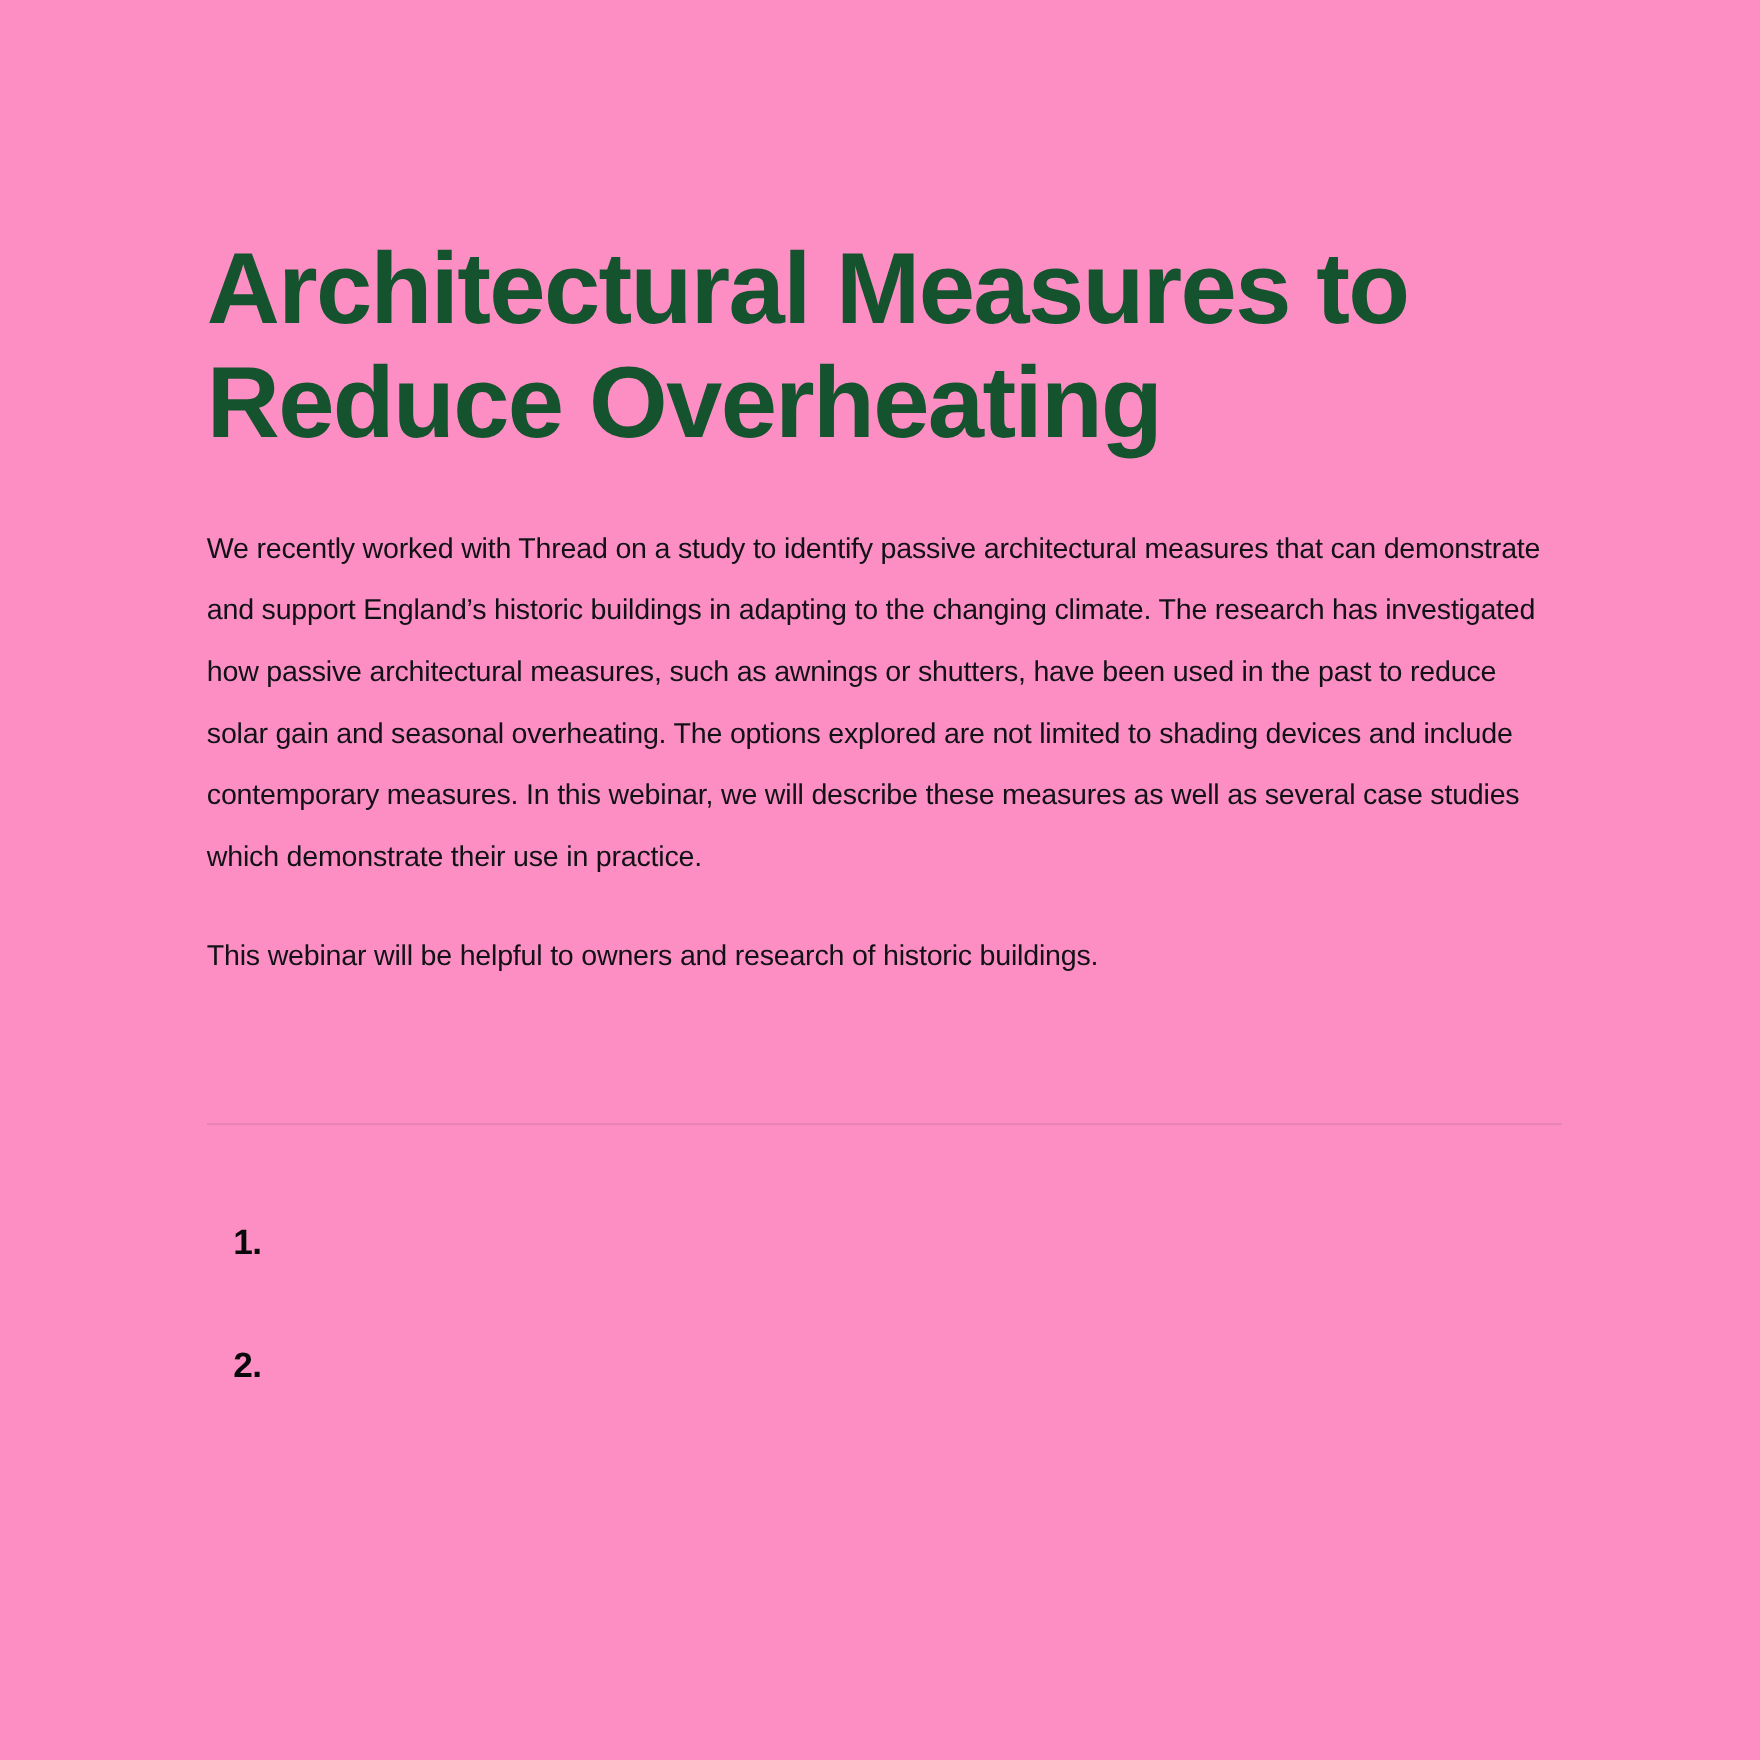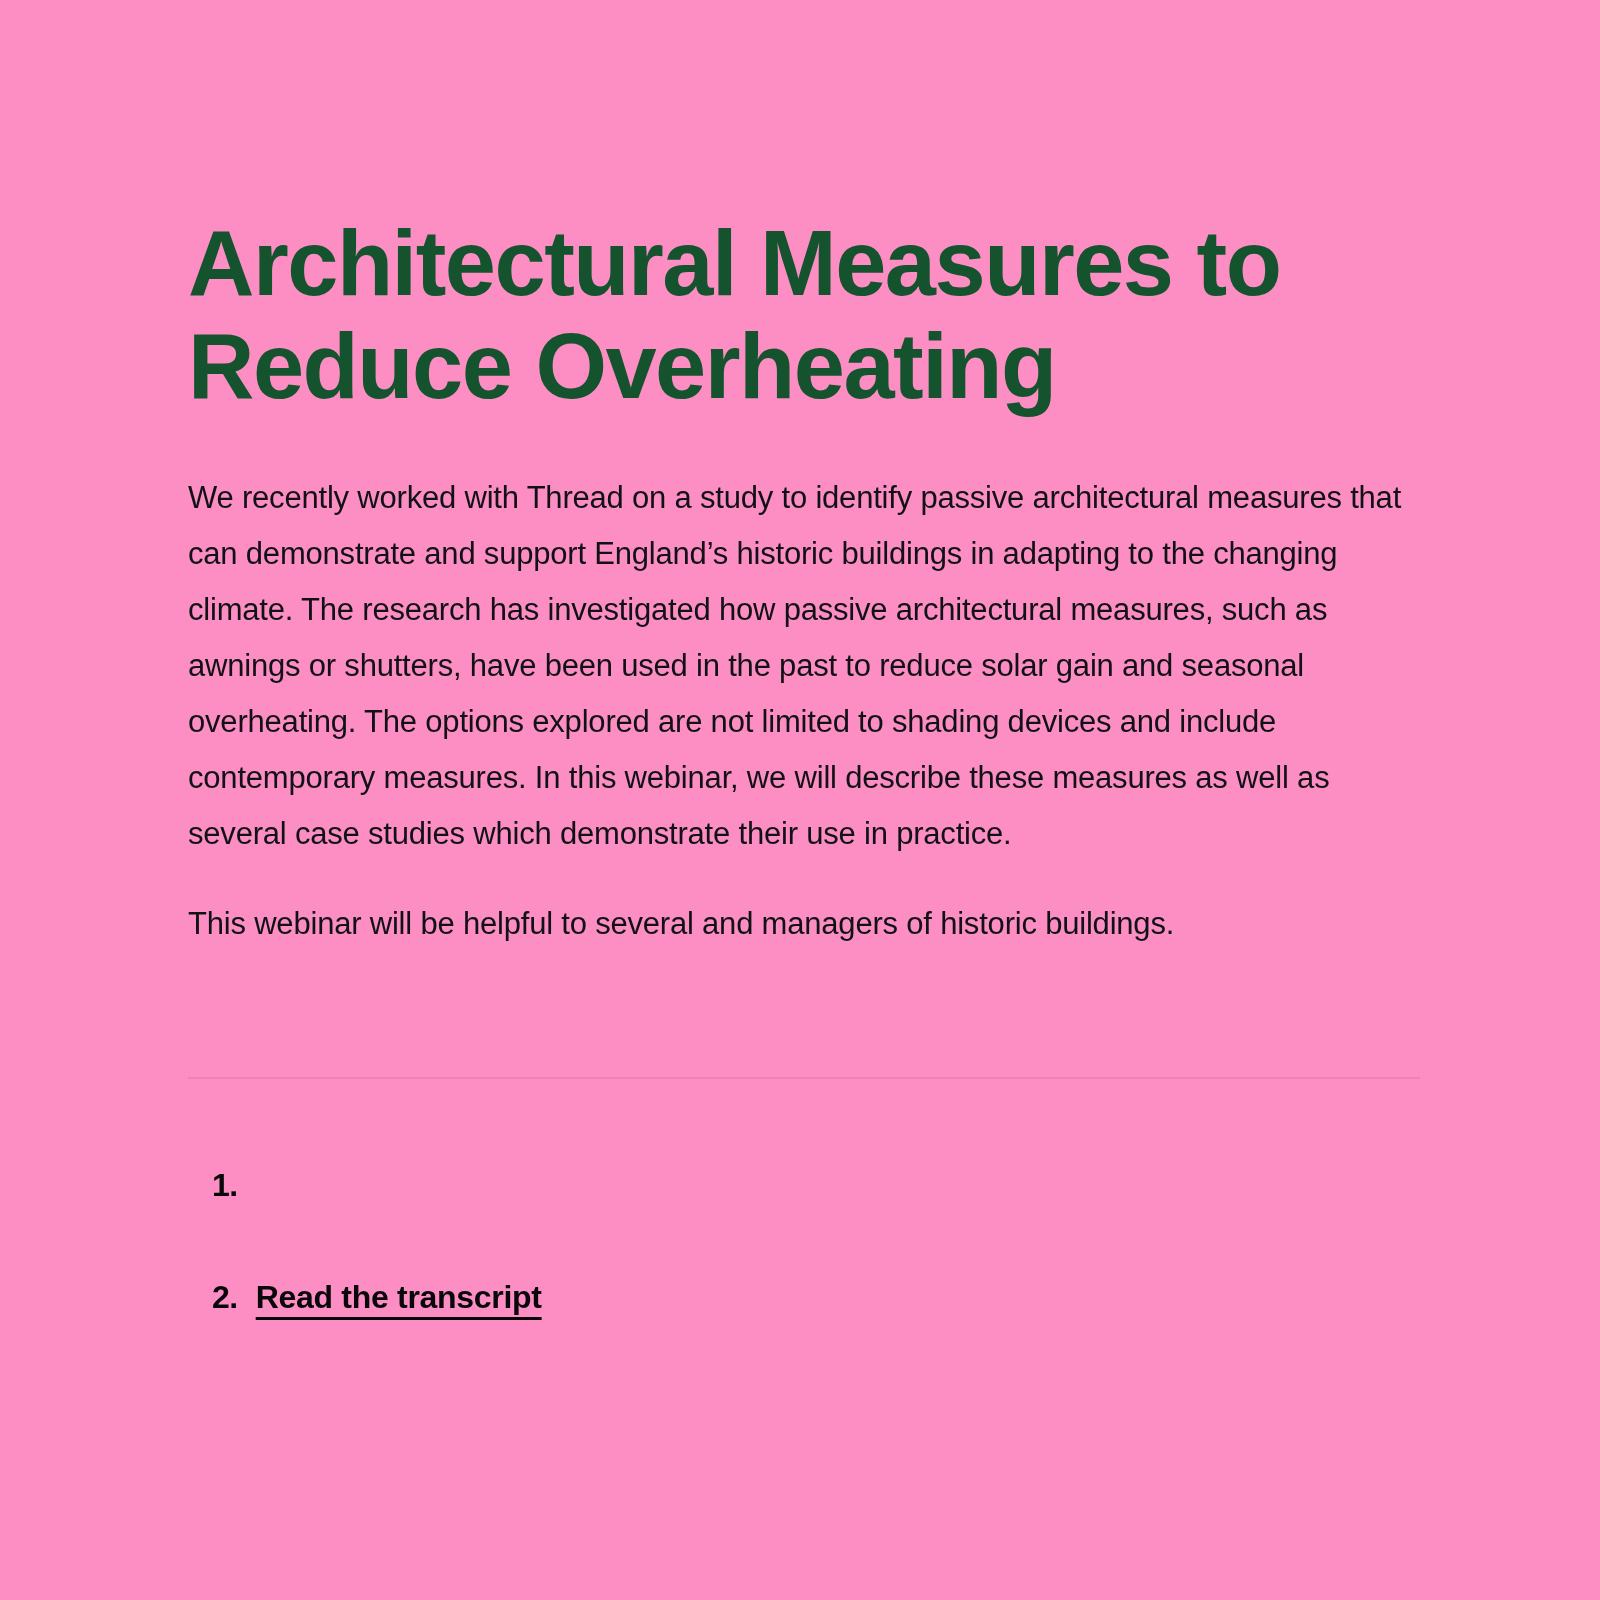--- a/index.html
+++ b/index.html
@@ -30,7 +30,7 @@
   }
   .body-paragraph {
     margin: 0 0 34px 0;
-    font-size: 31px;
+    font-size: 26px;
     line-height: 56px;
     letter-spacing: -0.2px;
     font-weight: 400;

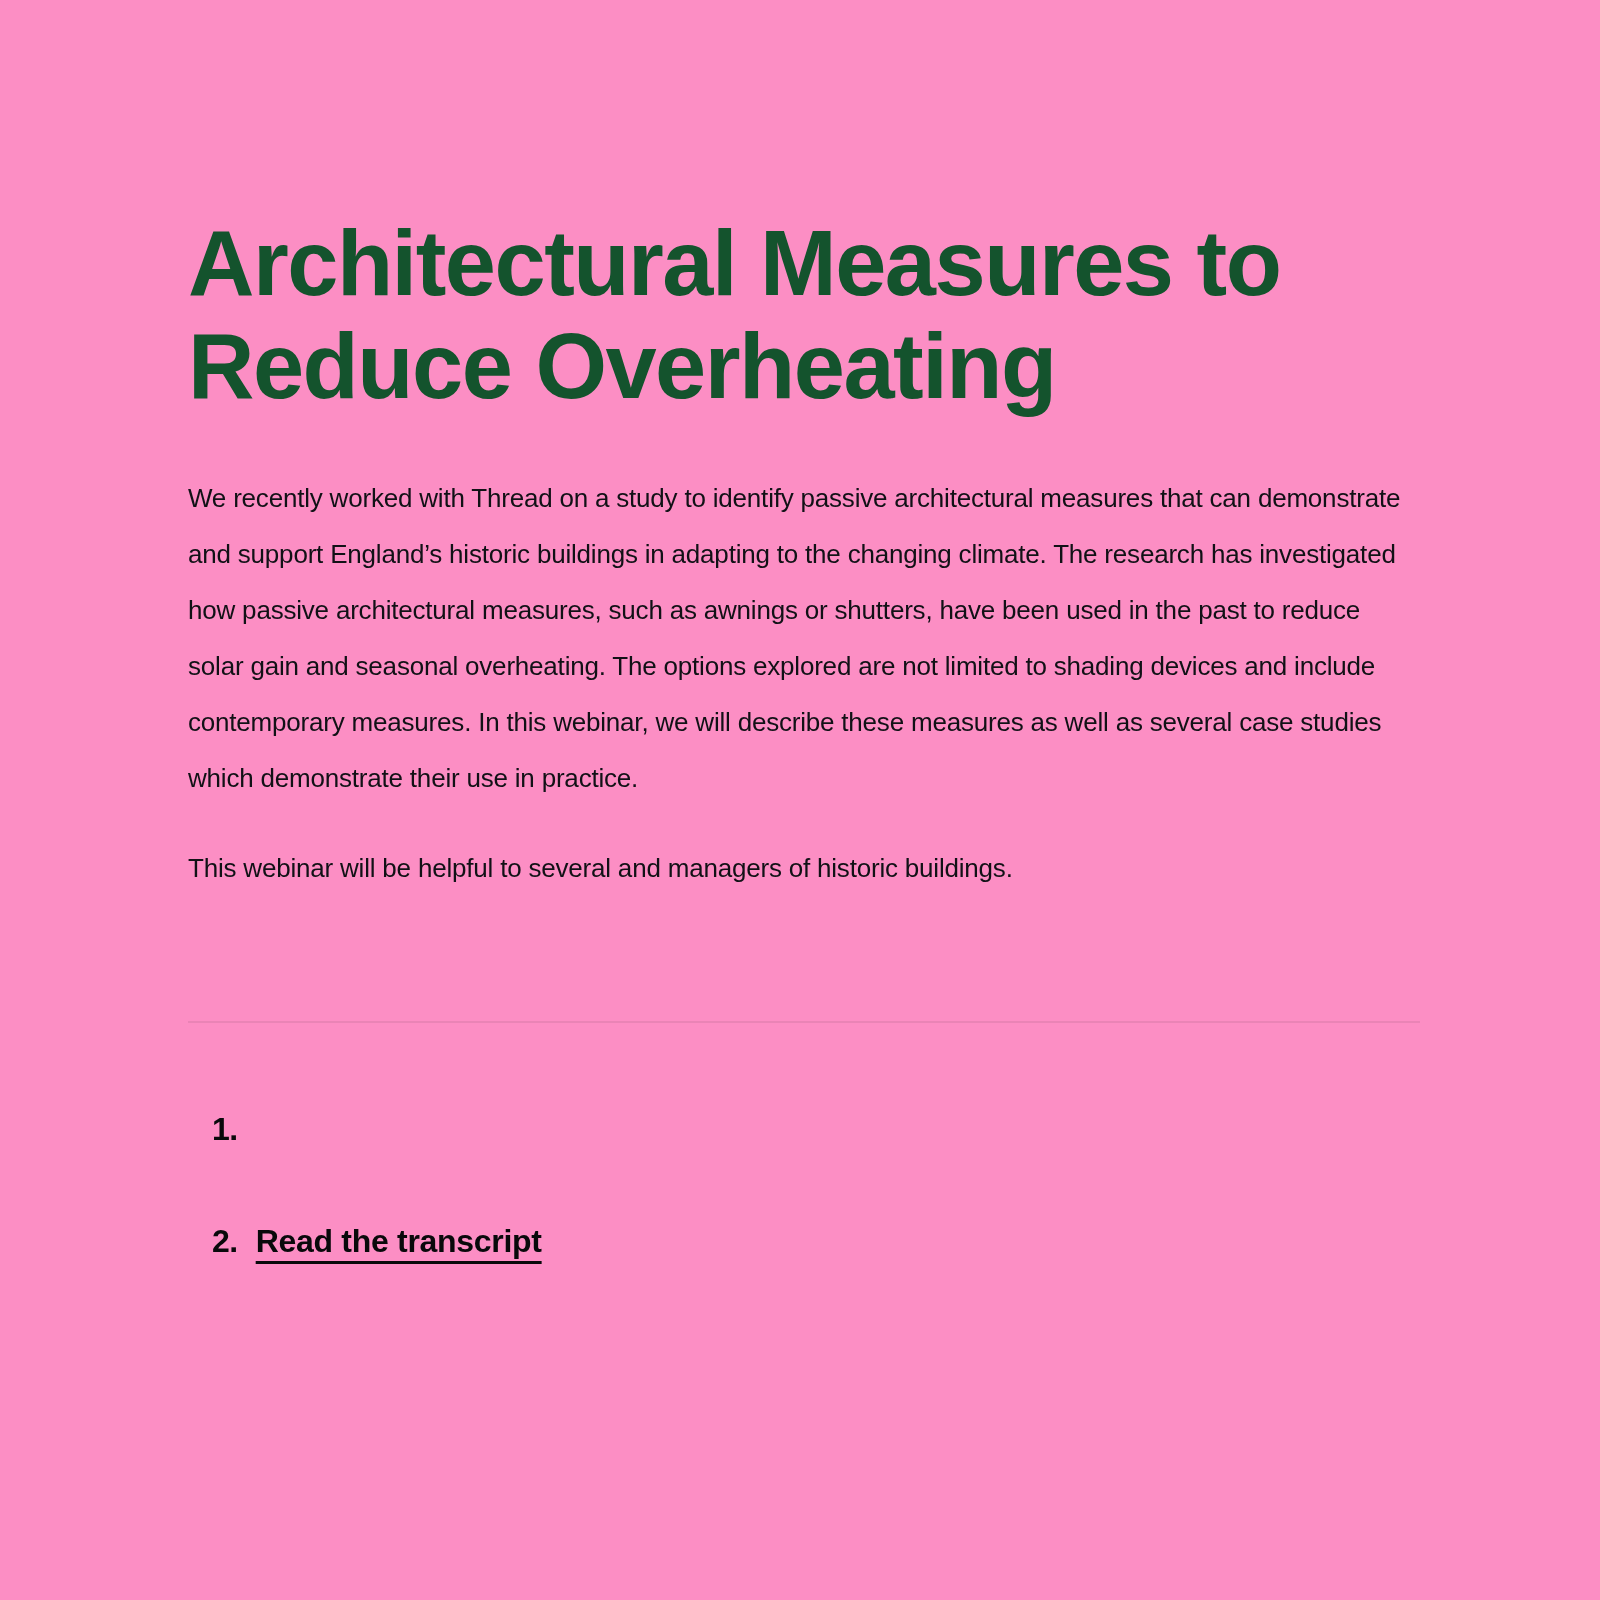--- a/index.html
+++ b/index.html
@@ -79,7 +79,7 @@
 
   <p class="body-paragraph">We recently worked with Thread on a study to identify passive architectural measures that can demonstrate and support England’s historic buildings in adapting to the changing climate. The research has investigated how passive architectural measures, such as awnings or shutters, have been used in the past to reduce solar gain and seasonal overheating. The options explored are not limited to shading devices and include contemporary measures. In this webinar, we will describe these measures as well as several case studies which demonstrate their use in practice.</p>
 
-  <p class="body-paragraph">This webinar will be helpful to several and managers of historic buildings.</p>
+  <p class="body-paragraph">This webinar will be helpful to owners and research of historic buildings.</p>
 
   <hr class="divider">
 

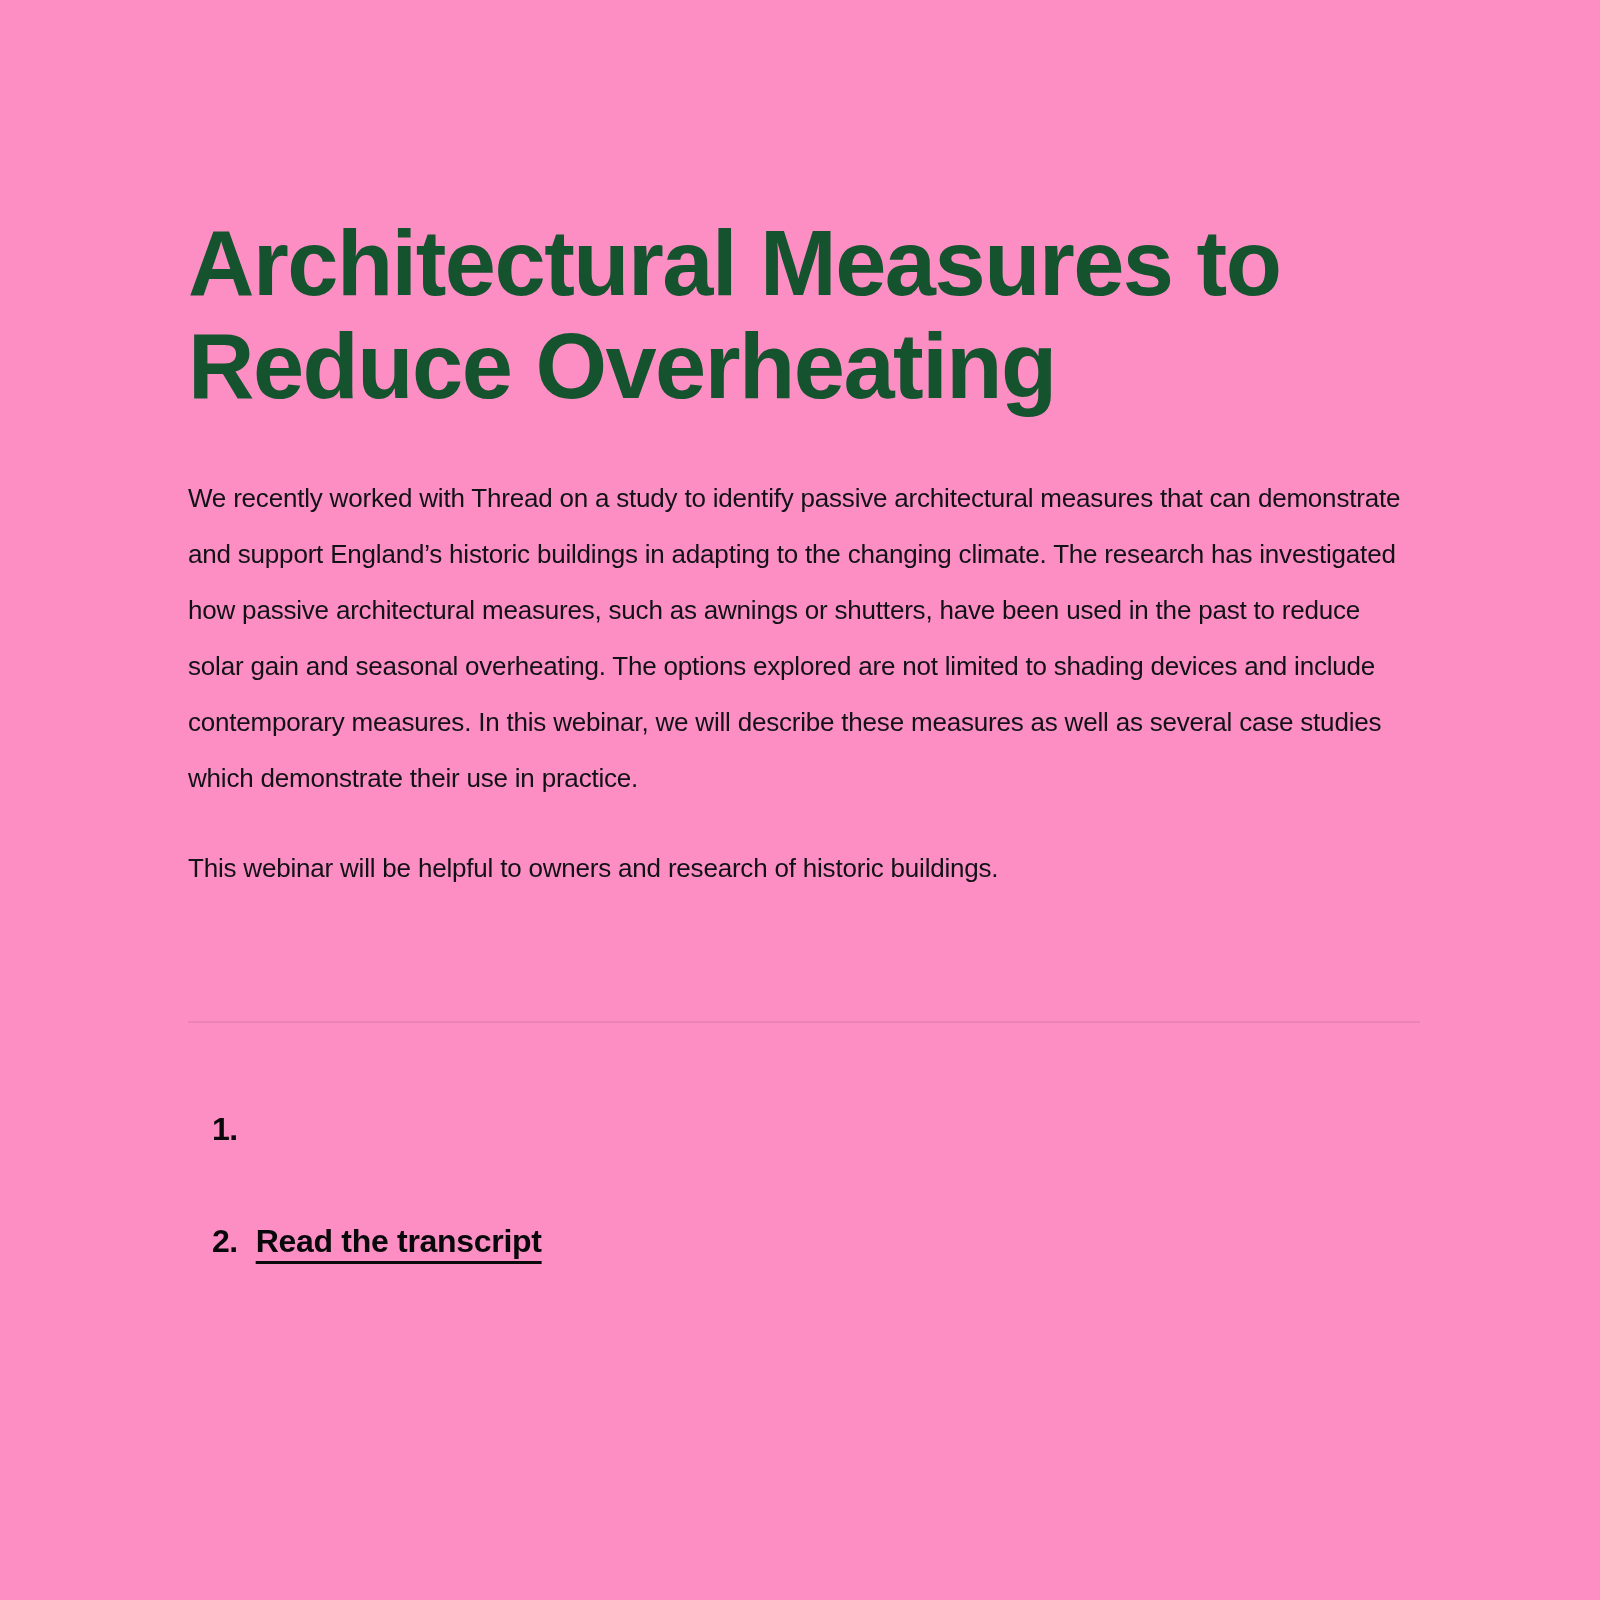--- a/index.html
+++ b/index.html
@@ -89,7 +89,6 @@
     </li>
     <li class="link-list-item">
       <span class="list-number">2.</span>
-      <a class="list-link">Read the transcript</a>
     </li>
   </ol>
 

